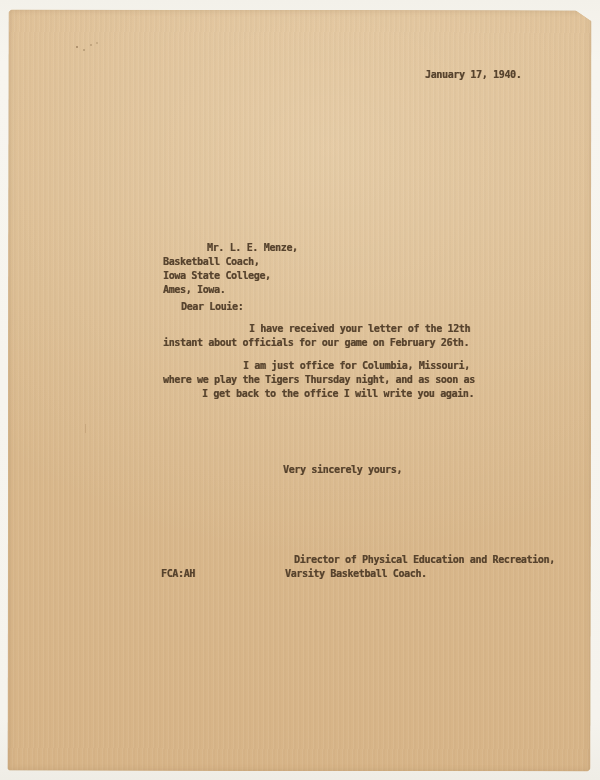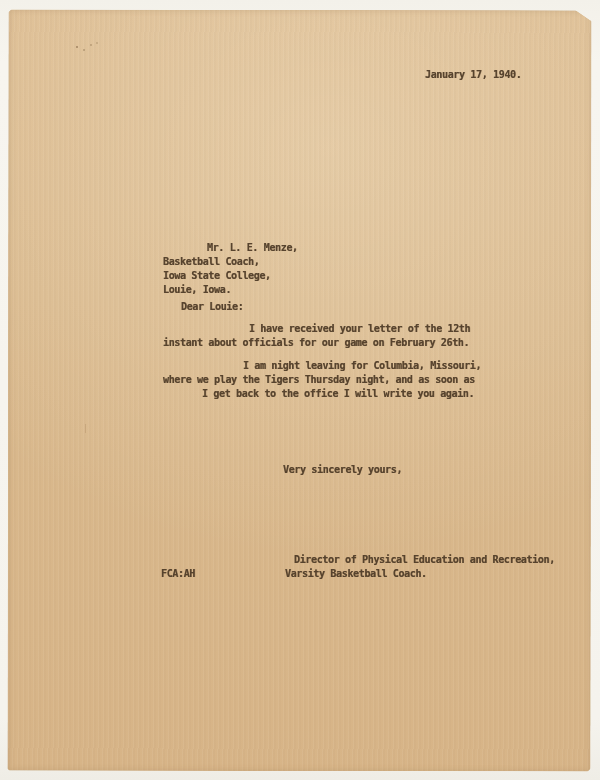--- a/index.html
+++ b/index.html
@@ -46,7 +46,7 @@
 <div class="line" style="left:163px;top:241px;margin-left:44px;">Mr. L. E. Menze,</div>
 <div class="line" style="left:163px;top:255px;">Basketball Coach,</div>
 <div class="line" style="left:163px;top:269px;">Iowa State College,</div>
-<div class="line" style="left:163px;top:283px;">Louie, Iowa.</div>
+<div class="line" style="left:163px;top:283px;">Ames, Iowa.</div>
 
 <div class="line" style="left:163px;top:300px;margin-left:18px;">Dear Louie:</div>
 

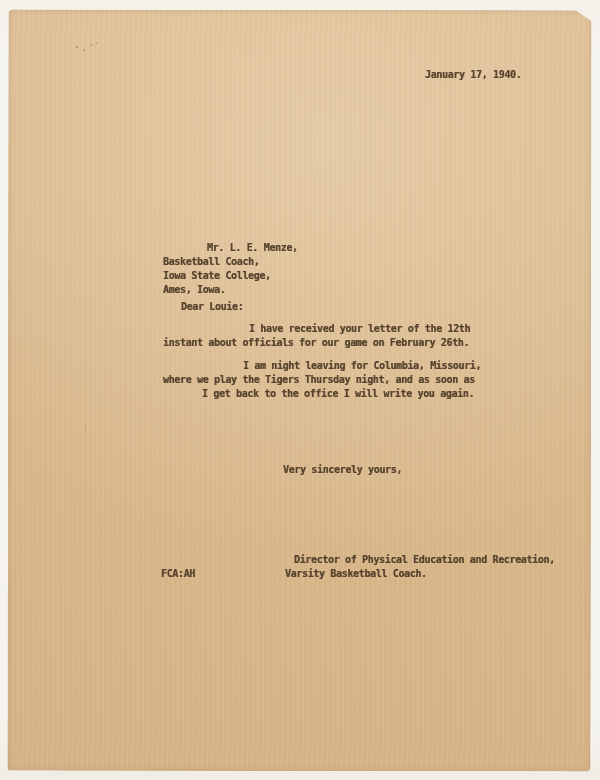--- a/index.html
+++ b/index.html
@@ -53,7 +53,7 @@
 <div class="line" style="left:243px;top:322px;margin-left:6px;">I have received your letter of the 12th</div>
 <div class="line" style="left:163px;top:336px;">instant about officials for our game on February 26th.</div>
 
-<div class="line" style="left:243px;top:359px;">I am night leaving for Columbia, Missouri,</div>
+<div class="line" style="left:243px;top:359px;">I am just office for Columbia, Missouri,</div>
 <div class="line" style="left:163px;top:373px;">where we play the Tigers Thursday night, and as soon as</div>
 <div class="line" style="left:163px;top:387px;margin-left:39px;">I get back to the office I will write you again.</div>
 

